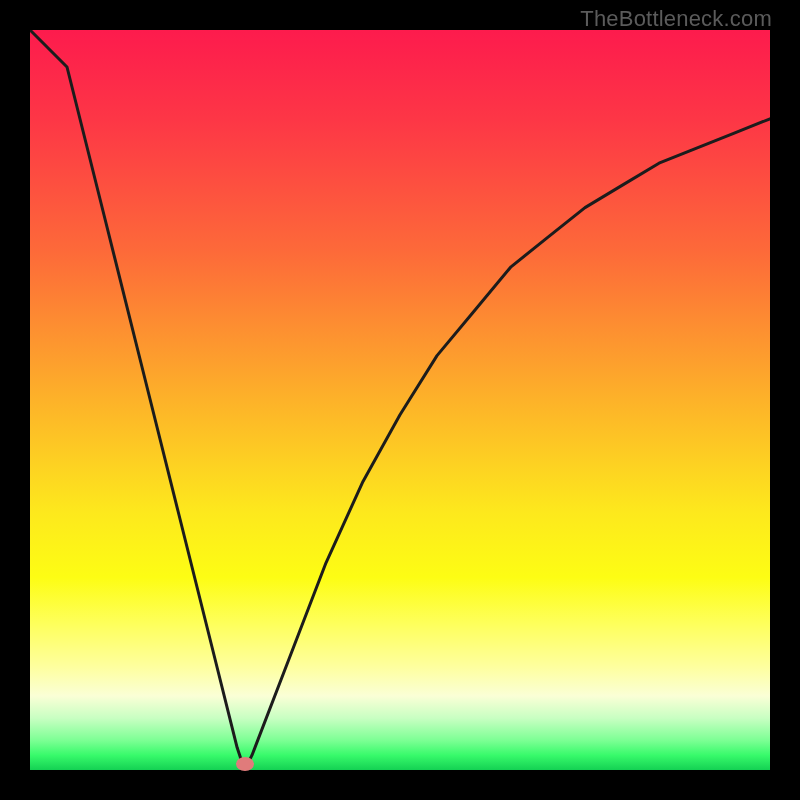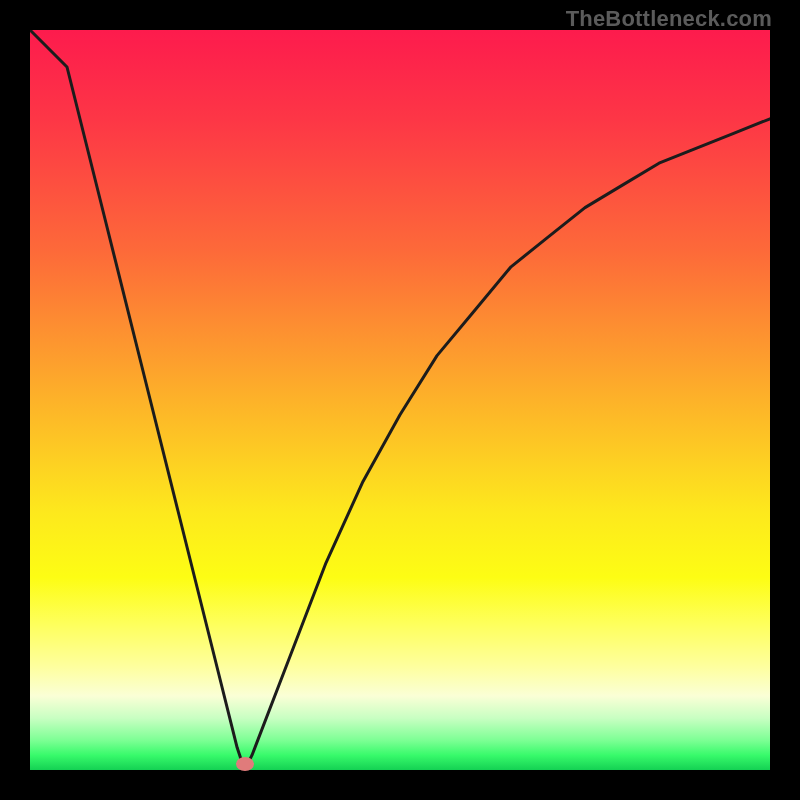--- a/index.html
+++ b/index.html
@@ -38,7 +38,7 @@
     right: 28px;
     color: #5b5b5b;
     font-size: 22px;
-    font-weight: 700;
+    font-weight: 400;
     letter-spacing: 0.2px;
   }
   .curve-svg {

